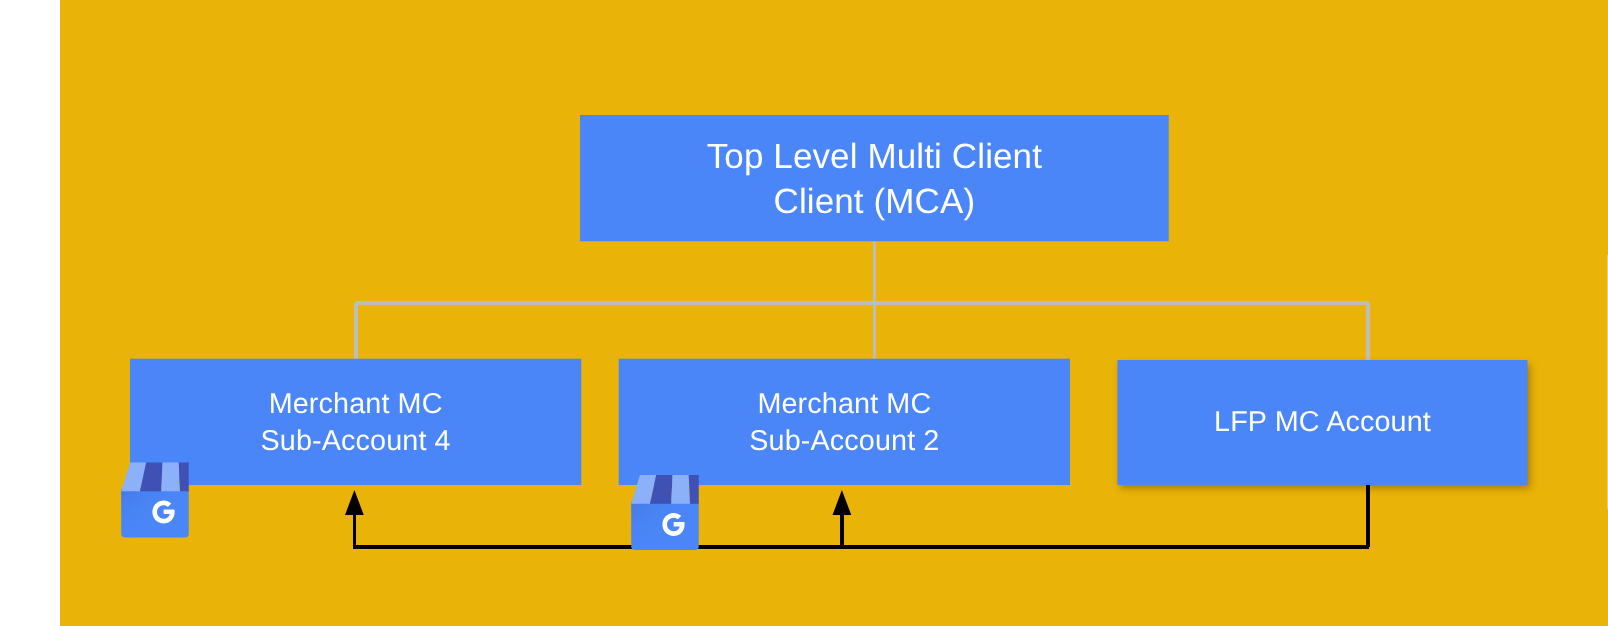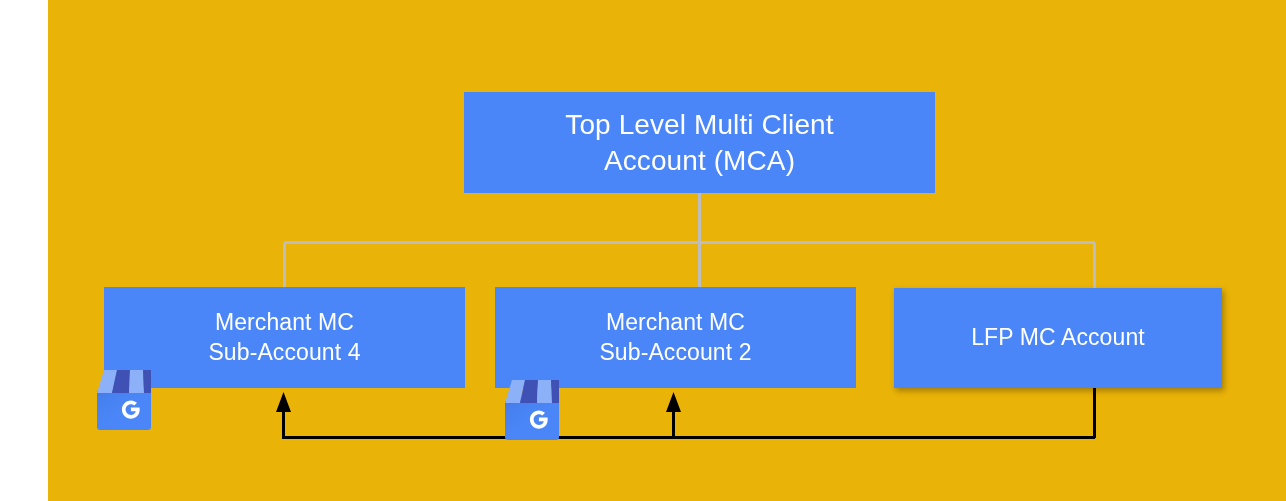--- a/index.html
+++ b/index.html
@@ -121,7 +121,7 @@
   <div class="node" id="node-mca">
     <span class="lines">
       <span class="l1">Top Level Multi Client</span>
-      <span class="l2">Account (MCA)</span>
+      <span class="l2">Client (MCA)</span>
     </span>
   </div>
 

